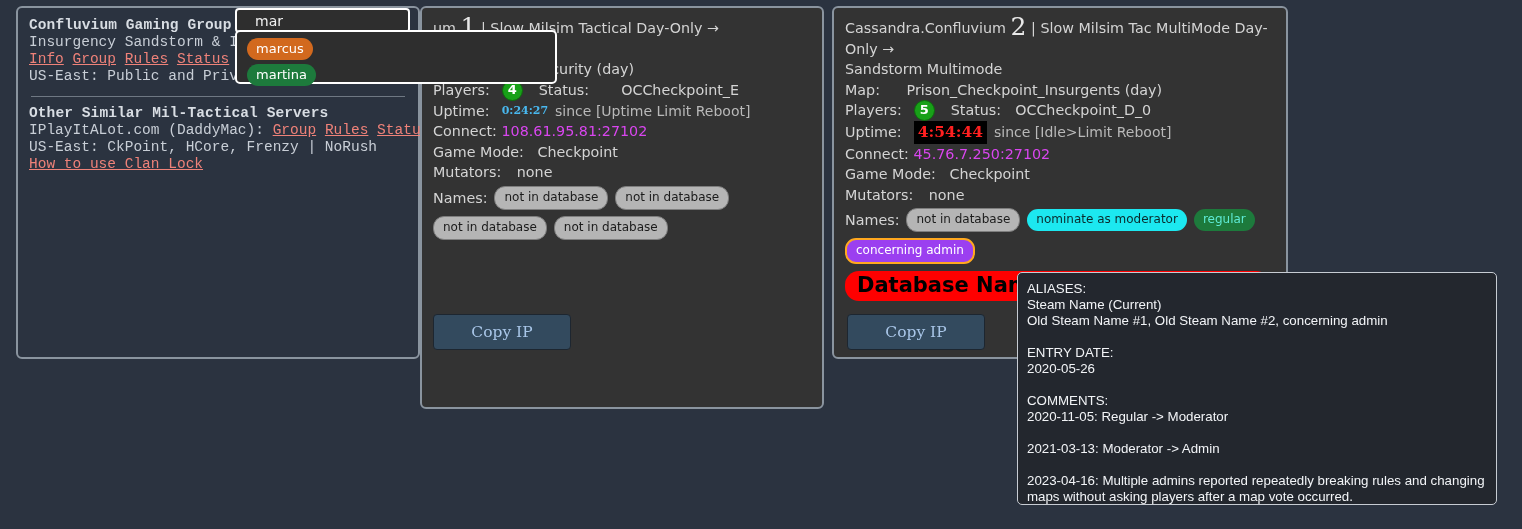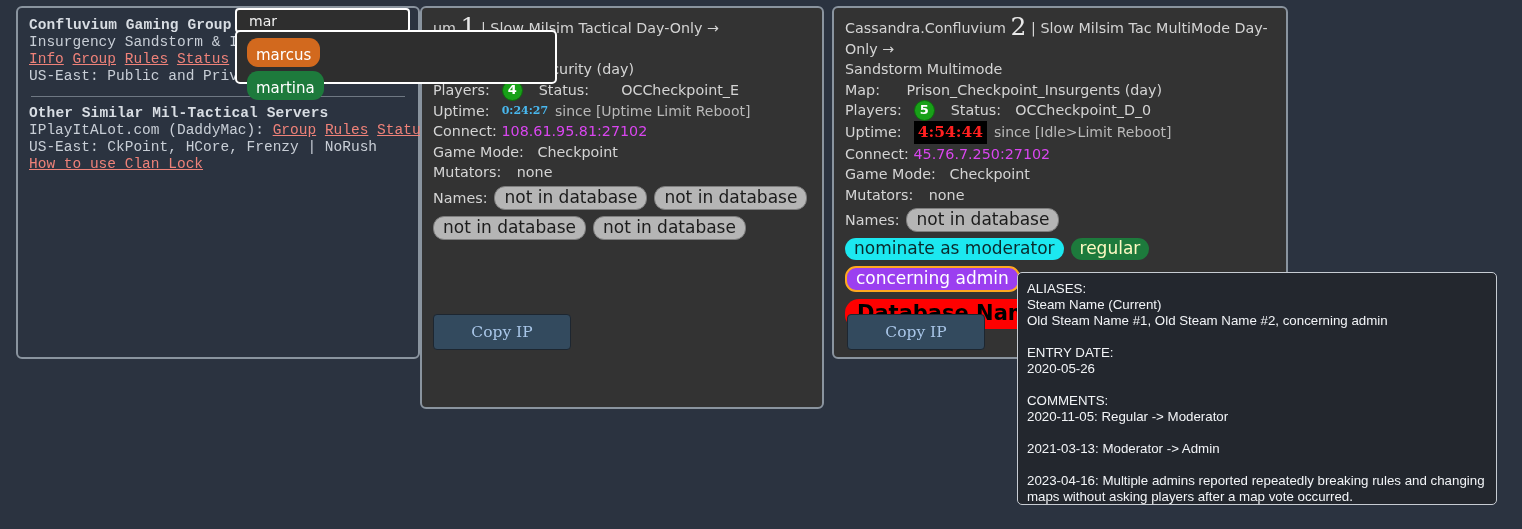--- a/index.html
+++ b/index.html
@@ -99,7 +99,7 @@
     position: absolute; left: 235px; top: 8px; width: 175px; height: 25px;
     background: #2e2e2e; border: 2px solid #ffffff; border-radius: 4px;
     color: #f0f0f0; font-size: 14px; font-family: "DejaVu Sans", sans-serif;
-    padding: 0 12px; outline: none;
+    padding: 0 18px; outline: none;
   }
   .search-menu {
     position: absolute; left: 235px; top: 30px; width: 322px; height: 54px;

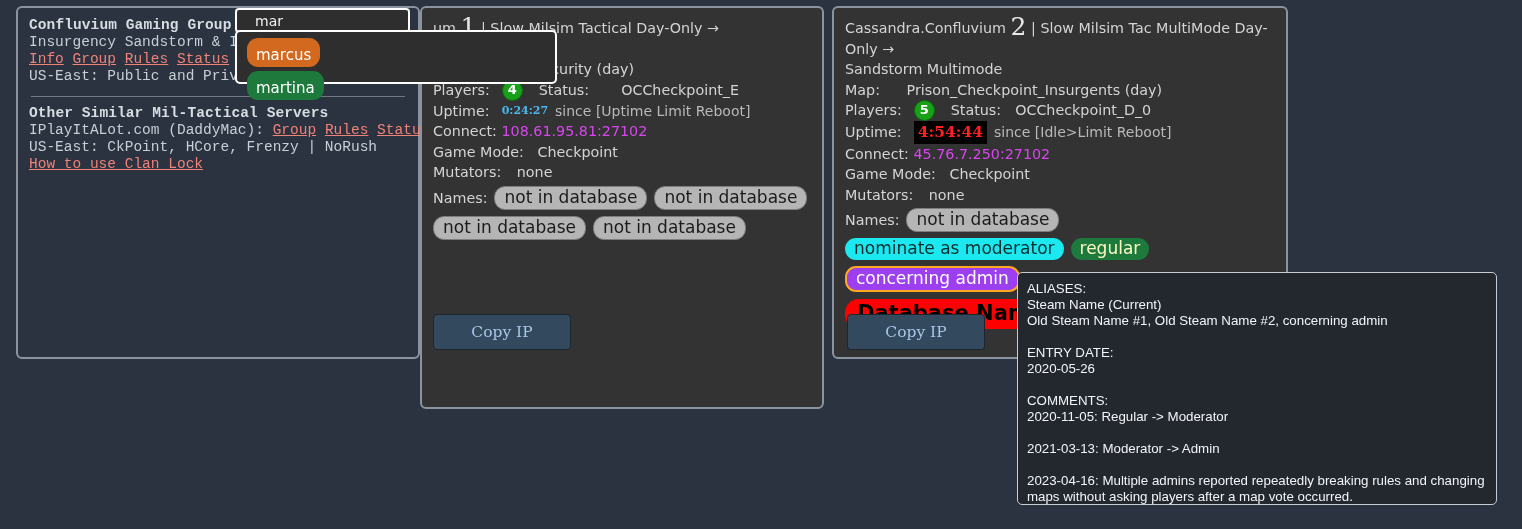--- a/index.html
+++ b/index.html
@@ -107,8 +107,8 @@
     padding: 6px 10px;
   }
   .sugg {
-    display: inline-block; padding: 9px 9px 3px 9px; border-radius: 11px;
-    font-size: 15px; line-height: 17px; color: #ffffff; cursor: pointer;
+    display: inline-block; padding: 2px 9px 3px 9px; border-radius: 11px;
+    font-size: 13px; line-height: 17px; color: #ffffff; cursor: pointer;
   }
   .sugg-marcus  { background: #d2691e; }
   .sugg-martina { background: #1d7a3c; }

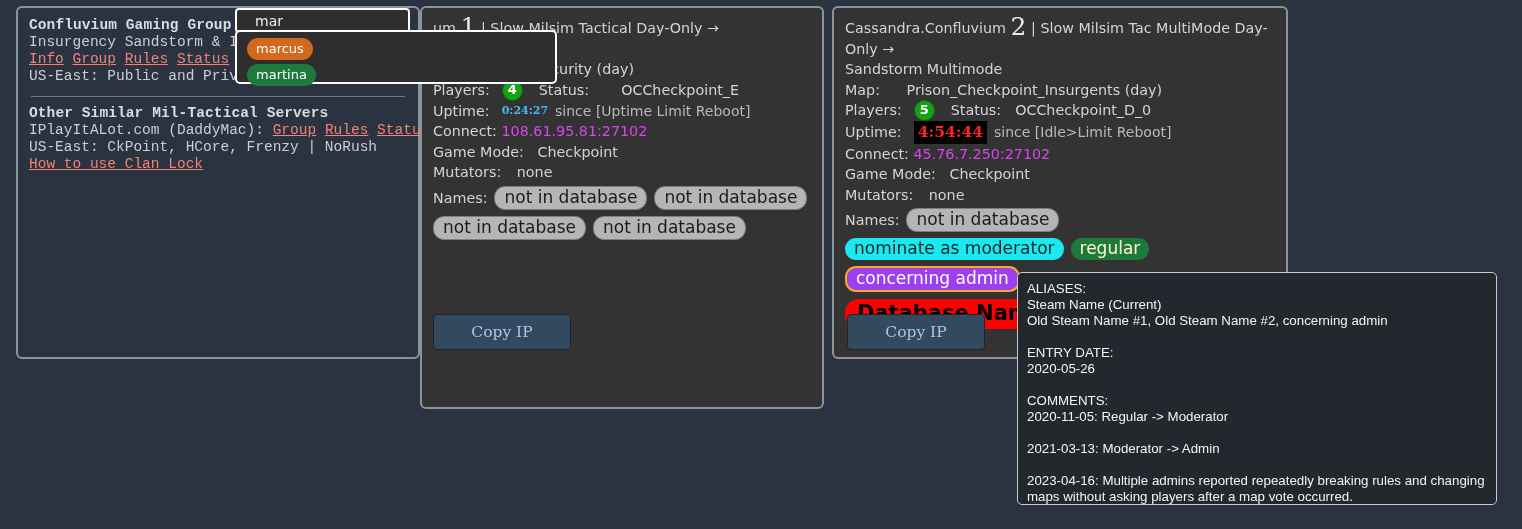--- a/index.html
+++ b/index.html
@@ -58,7 +58,7 @@
   .tags { display: flex; flex-wrap: wrap; align-items: center; gap: 6px 7px; margin-top: 3px; }
   .tag {
     display: inline-block; padding: 2px 9px 3px 9px; border-radius: 11px;
-    font-size: 17px; line-height: 17px; white-space: nowrap;
+    font-size: 12px; line-height: 17px; white-space: nowrap;
   }
   .tag-unknown  { background: #b5b5b5; color: #1b1b1b; border: 1px solid #7e7e7e; }
   .tag-nominate { background: #1ce8f0; color: #0a2a2c; }

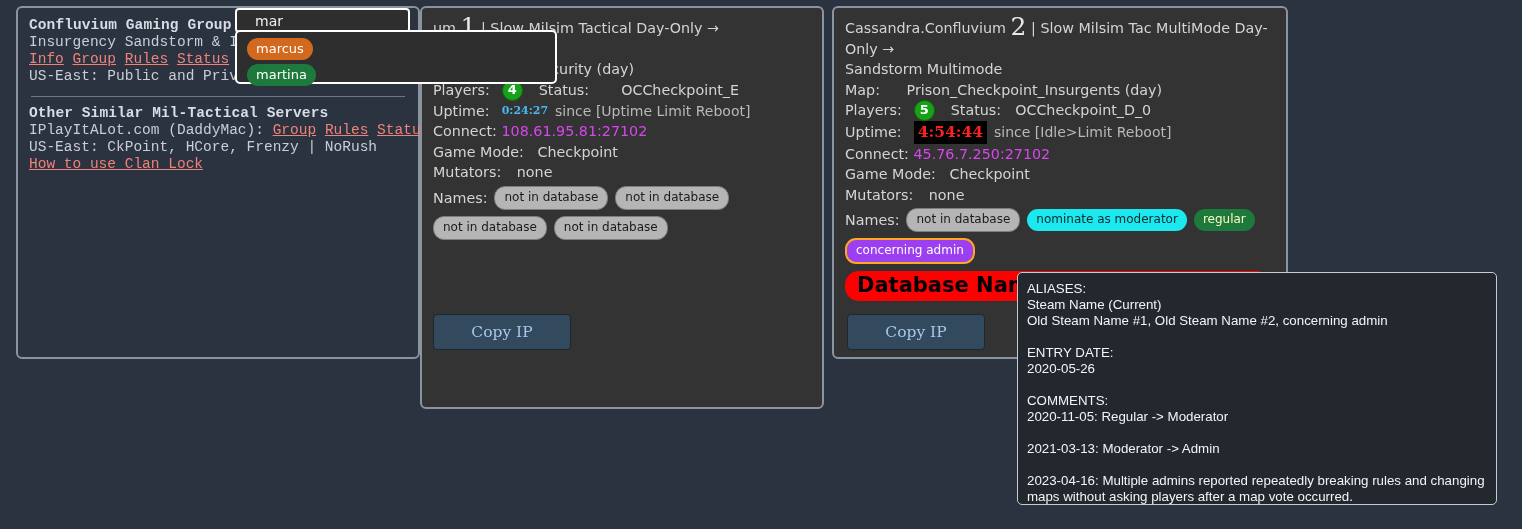--- a/index.html
+++ b/index.html
@@ -62,7 +62,7 @@
   }
   .tag-unknown  { background: #b5b5b5; color: #1b1b1b; border: 1px solid #7e7e7e; }
   .tag-nominate { background: #1ce8f0; color: #0a2a2c; }
-  .tag-regular  { background: #1d7a3c; color: #fef9c3; }
+  .tag-regular  { background: #1d7a3c; color: #5eead4; }
   .tag-concern  { background: #9b3ff0; color: #ffffff; border: 2px solid #ffa81f; }
 
   .dbname {

